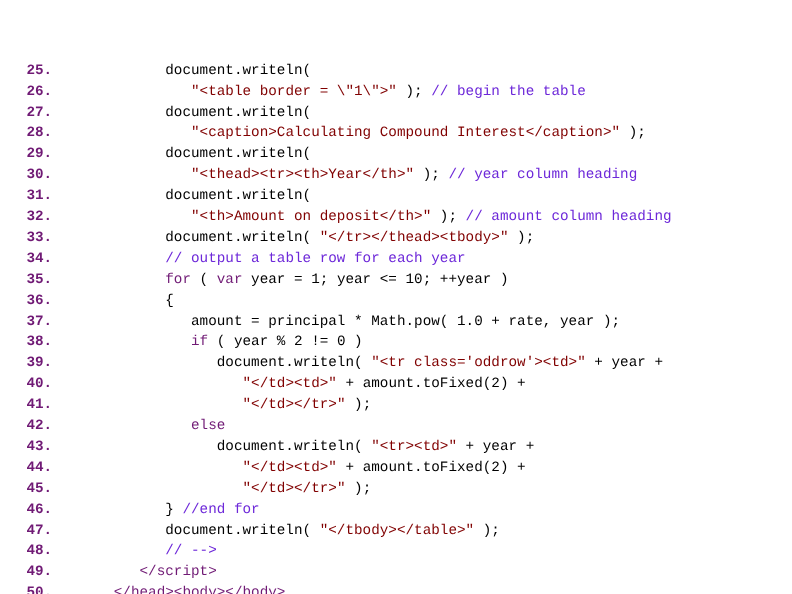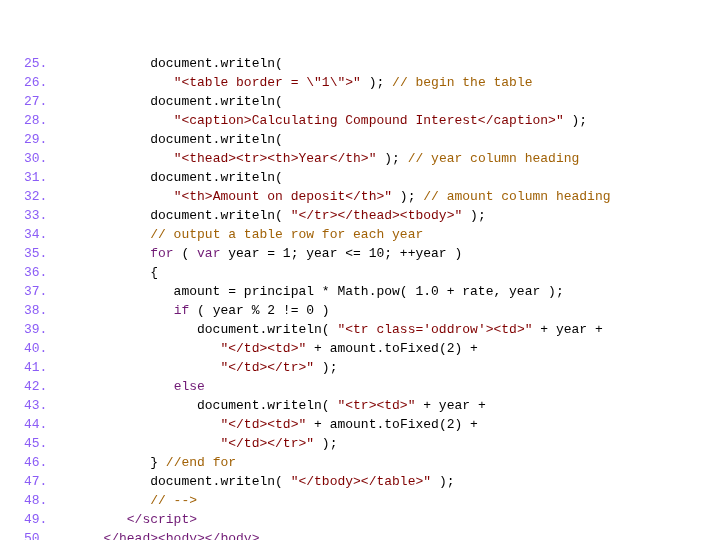--- a/index.html
+++ b/index.html
@@ -4,7 +4,7 @@
 <style>
 body{font-family:"Courier New",monospace;font-size:13px;line-height:19px;padding:8px 16px;
 white-space:pre;background:#fff;color:#000}
-.ln{display:inline-block;width:56px;font-weight:normal;color:#8b5cf6}
+.ln{display:inline-block;width:56px;font-weight:bold;color:#701a75}
 .kw{color:#701a75}
 .cm{color:#a16207}
 .br{color:#800000}

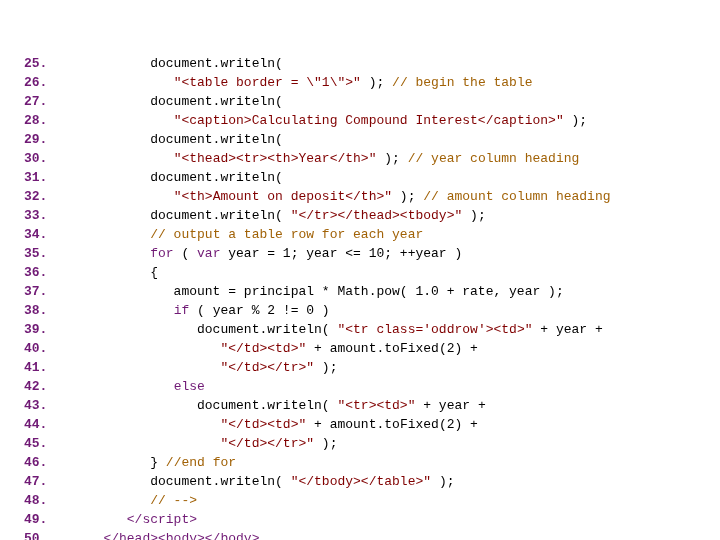--- a/index.html
+++ b/index.html
@@ -6,7 +6,7 @@
 white-space:pre;background:#fff;color:#000}
 .ln{display:inline-block;width:56px;font-weight:bold;color:#701a75}
 .kw{color:#701a75}
-.cm{color:#a16207}
+.cm{color:#6d28d9}
 .br{color:#800000}
 </style>
 </head>

